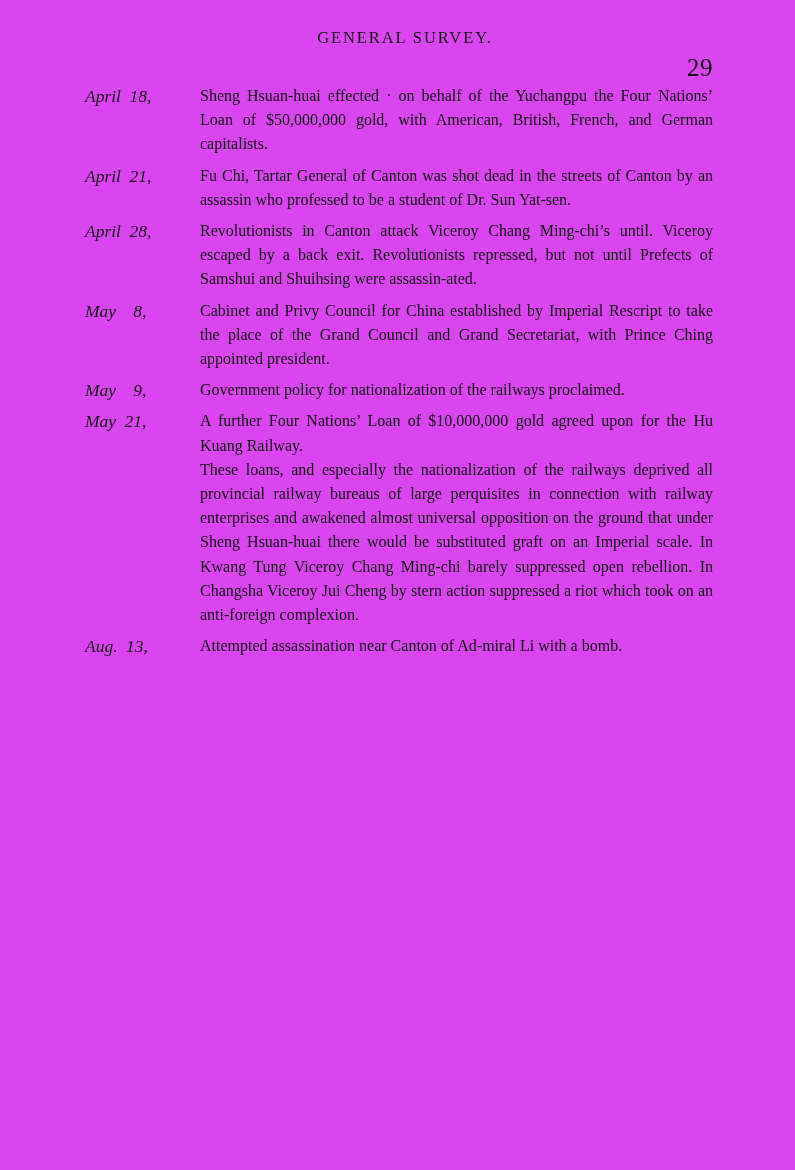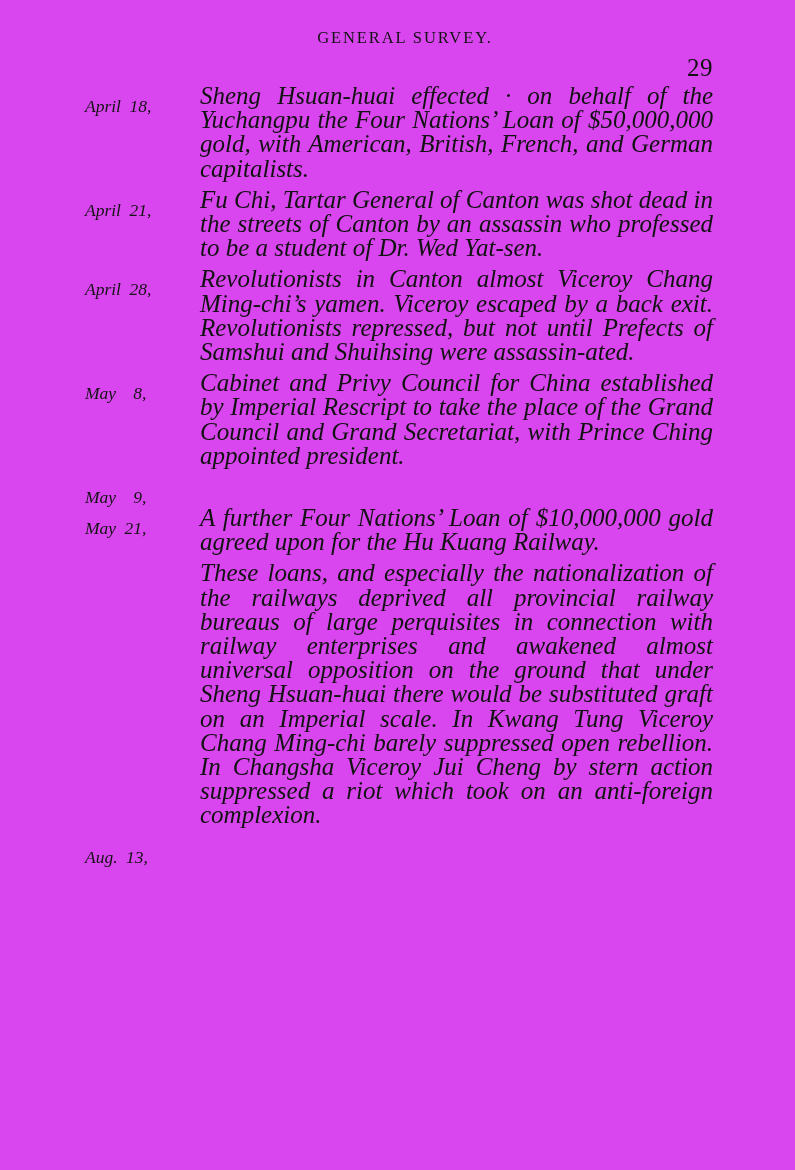--- a/index.html
+++ b/index.html
@@ -71,7 +71,7 @@
   .date-label {
     position: absolute;
     left: 0;
-    top: 10px;
+    top: 0;
     width: 92px;
     font-style: italic;
     font-size: 17.5px;

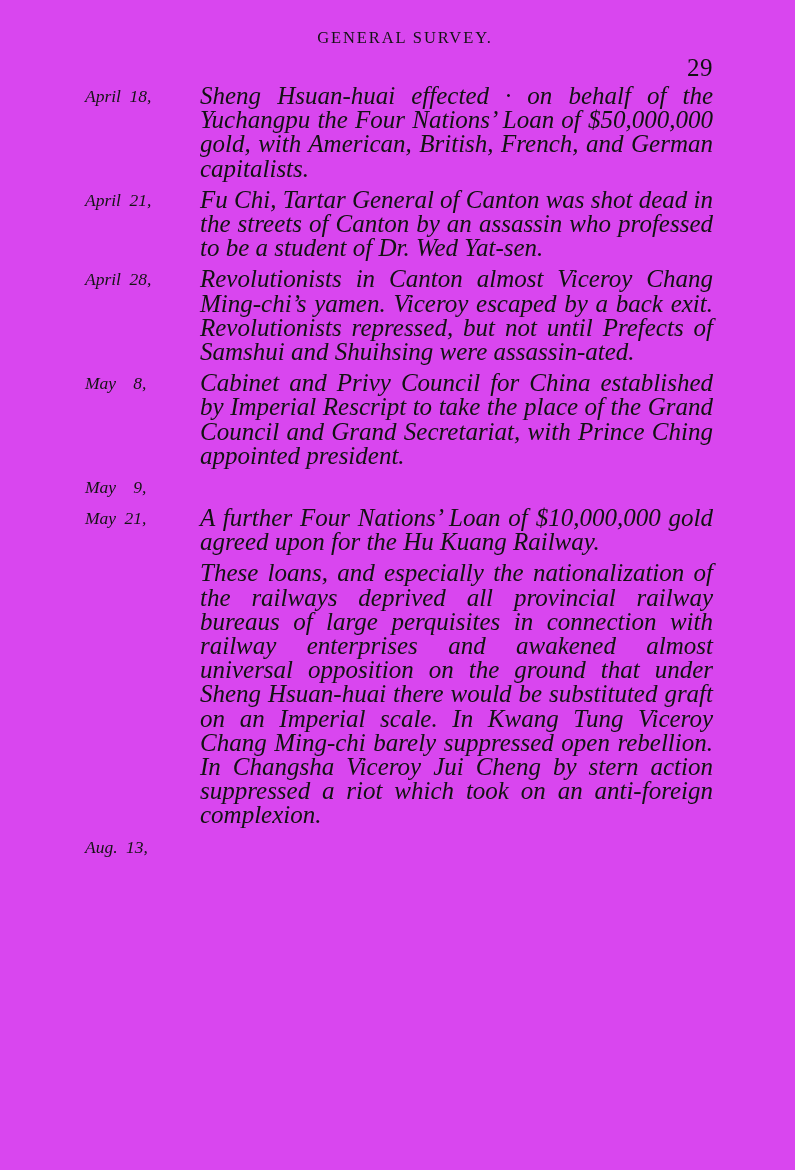--- a/index.html
+++ b/index.html
@@ -89,14 +89,13 @@
   }
 
   .para {
-    font-size: 25px;
+    font-size: 16px;
     line-height: 24.2px;
     text-align: justify;
     text-justify: inter-word;
     color: #121212;
     margin: 0;
     hyphens: none;
-    font-style: italic;
   }
   .para + .para { margin-top: 7px; }
   .para.last-ragged {

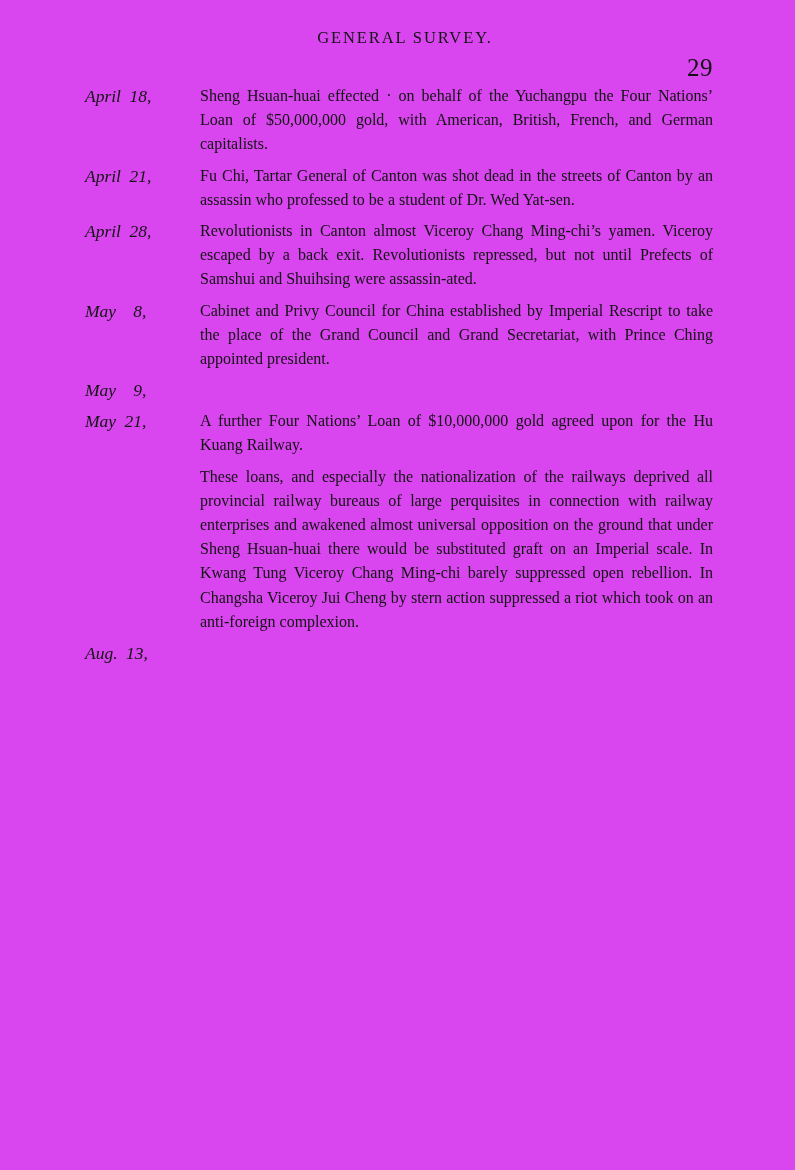--- a/index.html
+++ b/index.html
@@ -119,7 +119,7 @@
       </div>
       <div class="entry">
         <div class="date-label"><span class="month">April</span> <span class="day">21,</span></div>
-        <p class="para last-ragged">Fu Chi, Tartar General of Canton was shot dead in the streets of Canton by an assassin who professed to be a student of Dr. Wed Yat-sen.</p>
+        <p class="para last-ragged">Fu Chi, Tartar General of Canton was shot dead in the streets of Canton by an assassin who professed to be a student of Dr. Sun Yat-sen.</p>
       </div>
       <div class="entry">
         <div class="date-label"><span class="month">April</span> <span class="day">28,</span></div>

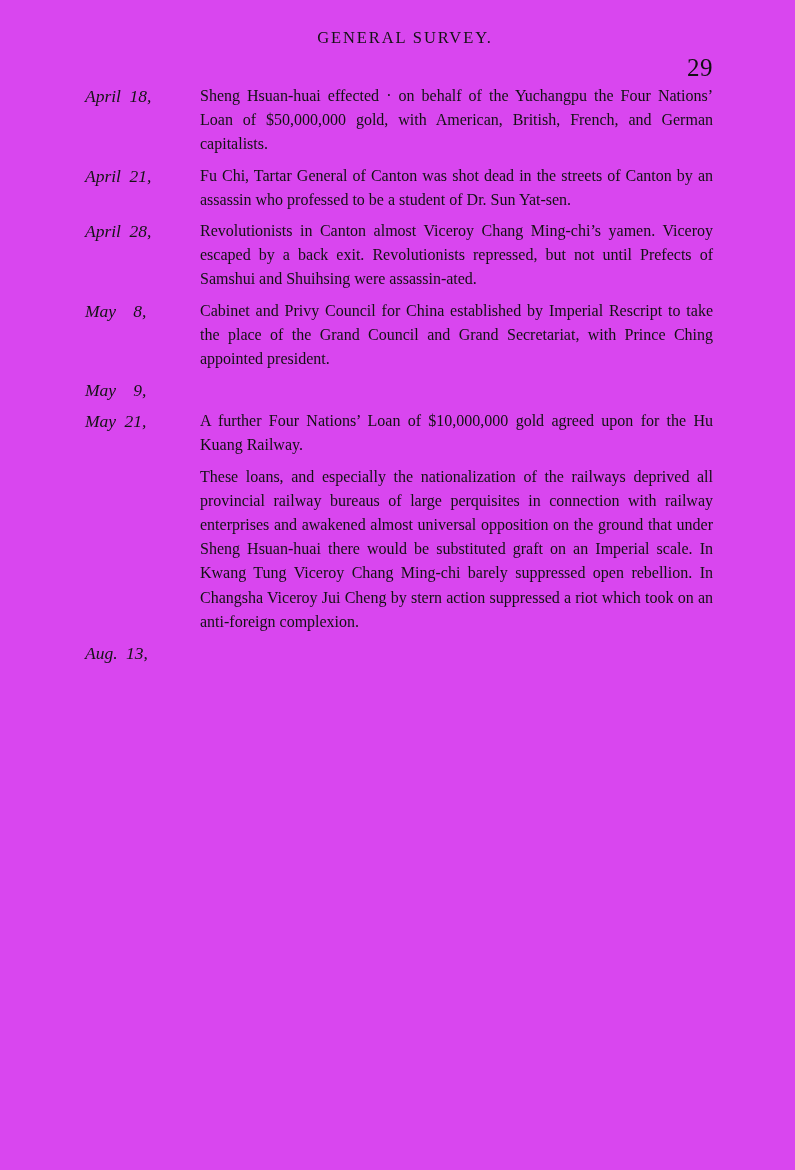--- a/index.html
+++ b/index.html
@@ -123,7 +123,7 @@
       </div>
       <div class="entry">
         <div class="date-label"><span class="month">April</span> <span class="day">28,</span></div>
-        <p class="para last-ragged">Revolutionists in Canton almost Viceroy Chang Ming-chi’s yamen.  Viceroy escaped by a back exit.  Revolutionists repressed, but not until Prefects of Samshui and Shuihsing were assassin-ated.</p>
+        <p class="para last-ragged">Revolutionists in Canton attack Viceroy Chang Ming-chi’s until.  Viceroy escaped by a back exit.  Revolutionists repressed, but not until Prefects of Samshui and Shuihsing were assassin-ated.</p>
       </div>
       <div class="entry">
         <div class="date-label"><span class="month">May</span> <span class="day">8,</span></div>

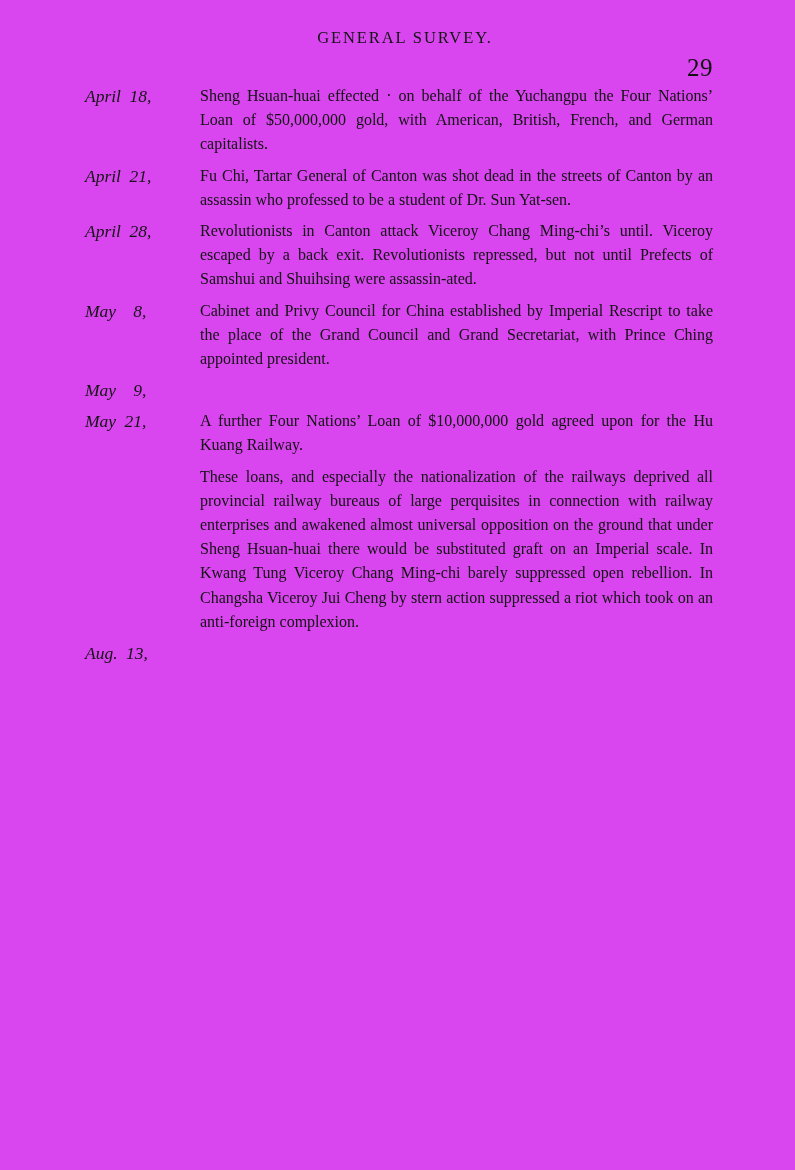--- a/index.html
+++ b/index.html
@@ -131,6 +131,7 @@
       </div>
       <div class="entry">
         <div class="date-label"><span class="month">May</span> <span class="day">9,</span></div>
+        <p class="para last-ragged">Government policy for nationalization of the railways proclaimed.</p>
       </div>
       <div class="entry">
         <div class="date-label"><span class="month">May</span> <span class="day">21,</span></div>

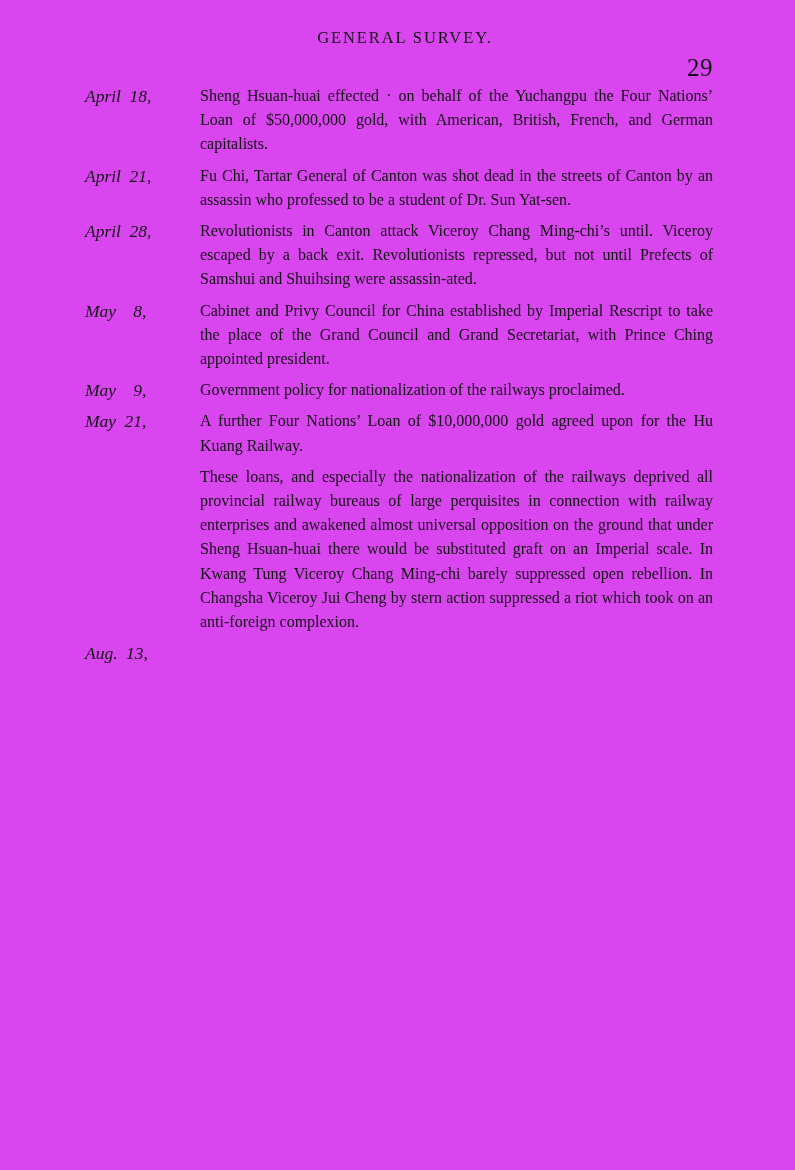--- a/index.html
+++ b/index.html
@@ -97,7 +97,7 @@
     margin: 0;
     hyphens: none;
   }
-  .para + .para { margin-top: 7px; }
+  .para + .para { margin-top: 0; }
   .para.last-ragged {
     text-align-last: left;
   }

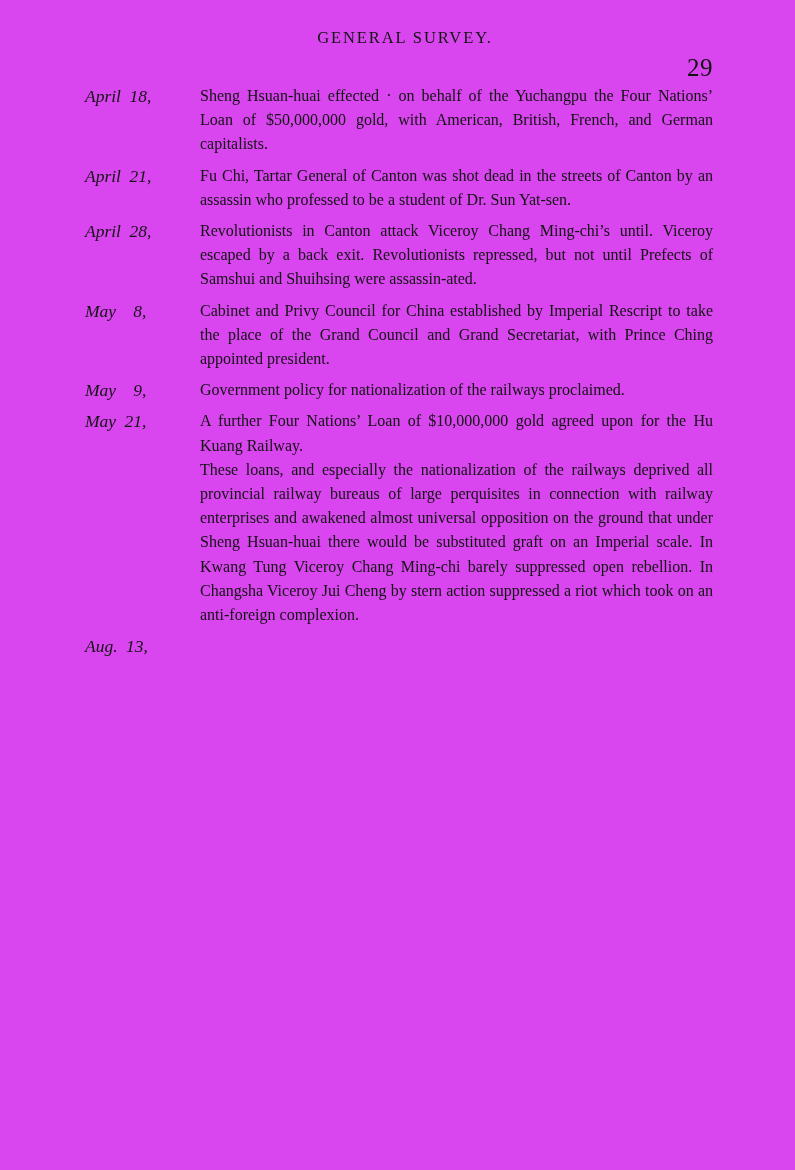--- a/index.html
+++ b/index.html
@@ -140,6 +140,7 @@
       </div>
       <div class="entry">
         <div class="date-label"><span class="month">Aug.</span> <span class="day">13,</span></div>
+        <p class="para last-ragged">Attempted assassination near Canton of Ad-miral Li with a bomb.</p>
       </div>
     </div>
 

